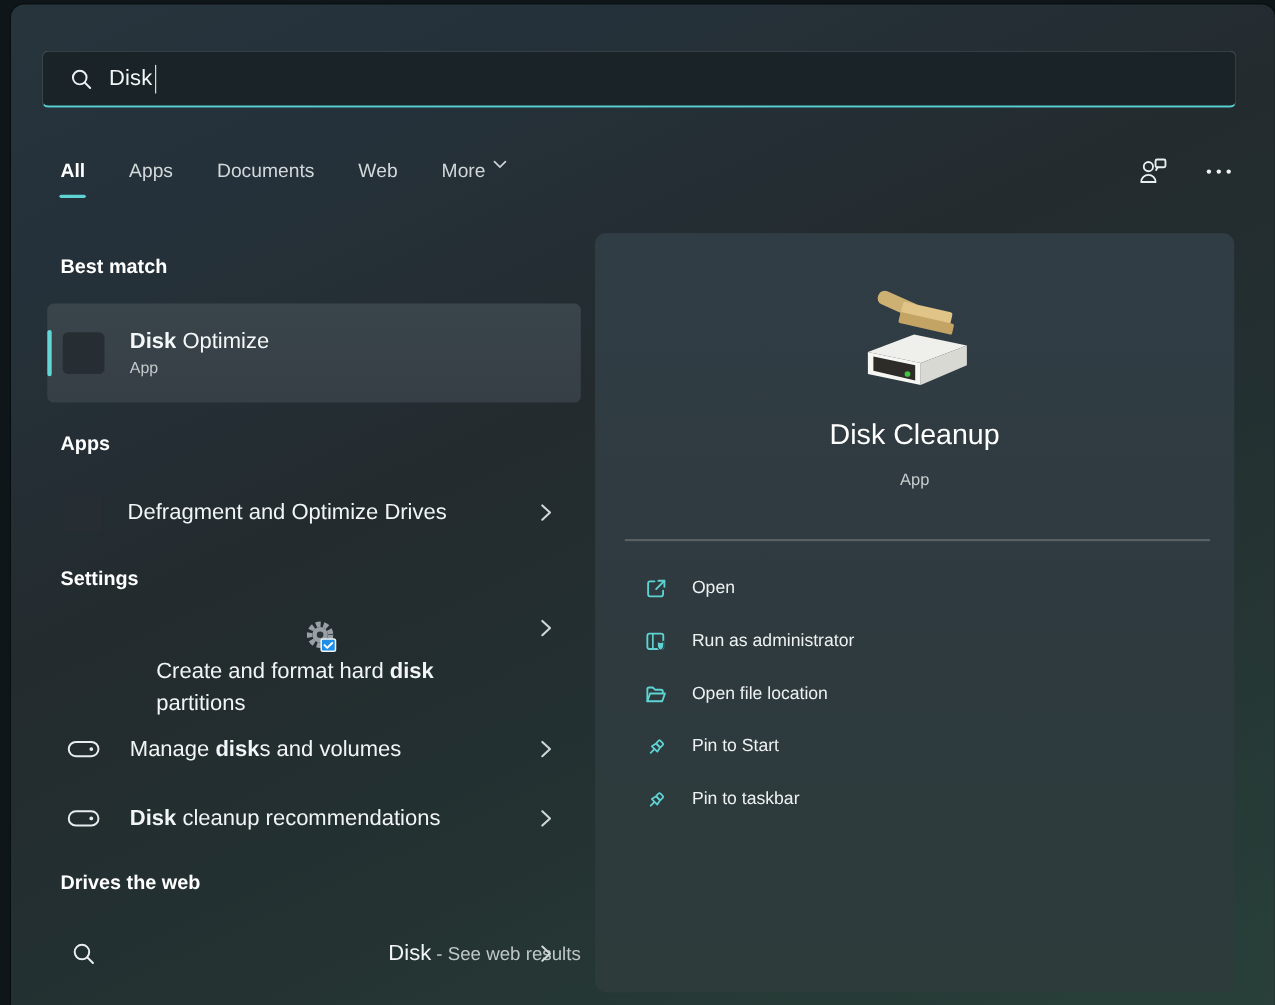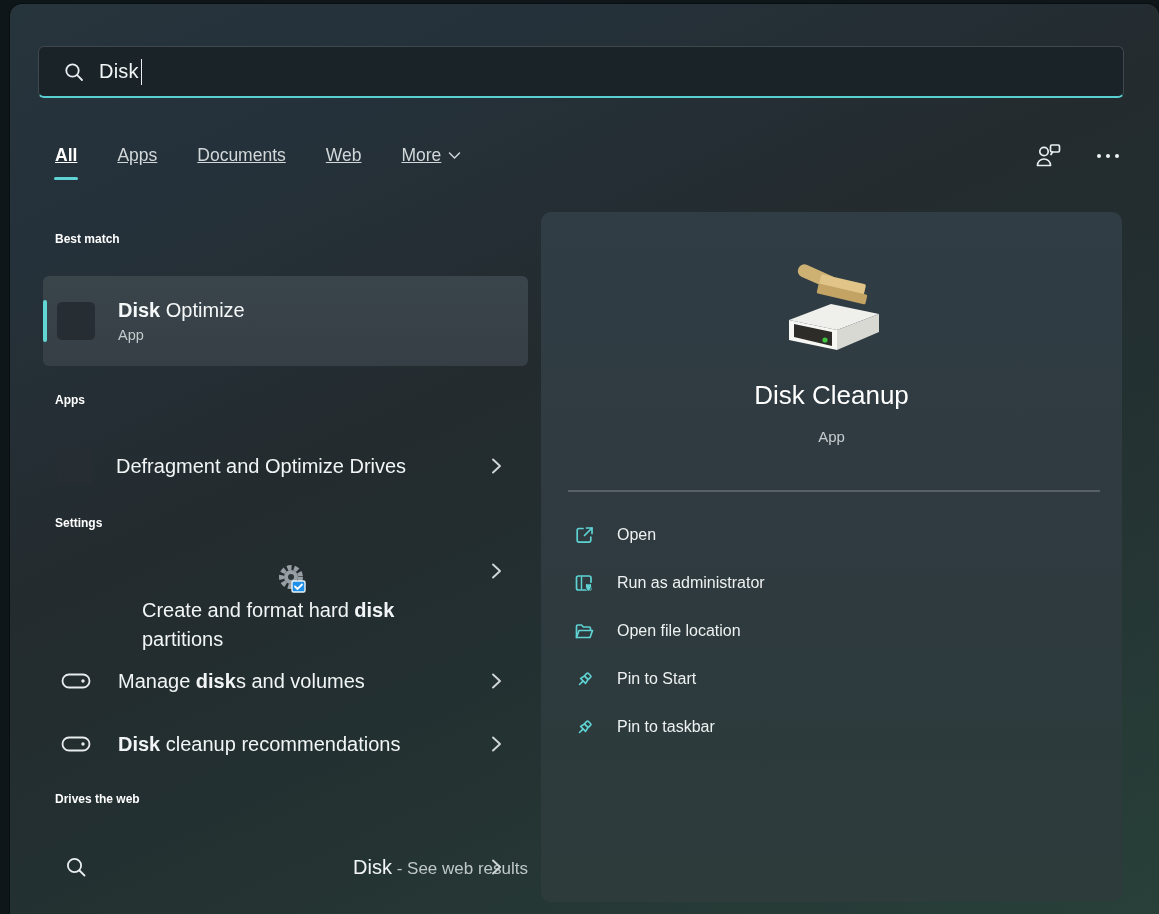--- a/index.html
+++ b/index.html
@@ -24,7 +24,7 @@
   
   .tabs { position:absolute; left:45px; top:141px; display:flex; gap:40px; align-items:flex-start; }
   .tab { position:relative; color:#d2d8da; font-size:17.5px; padding-bottom:14px; cursor:default;
-    display:flex; align-items:center; gap:7px;text-decoration:underline; }
+    display:flex; align-items:flex-start; gap:7px; }
   .tab.active { color:#ffffff; font-weight:700; }
   .tab.active .pill { position:absolute; left:50%; transform:translateX(-50%);
     bottom:0; width:24px; height:3.5px; border-radius:2px; background:#5fd3d3; display:block; }

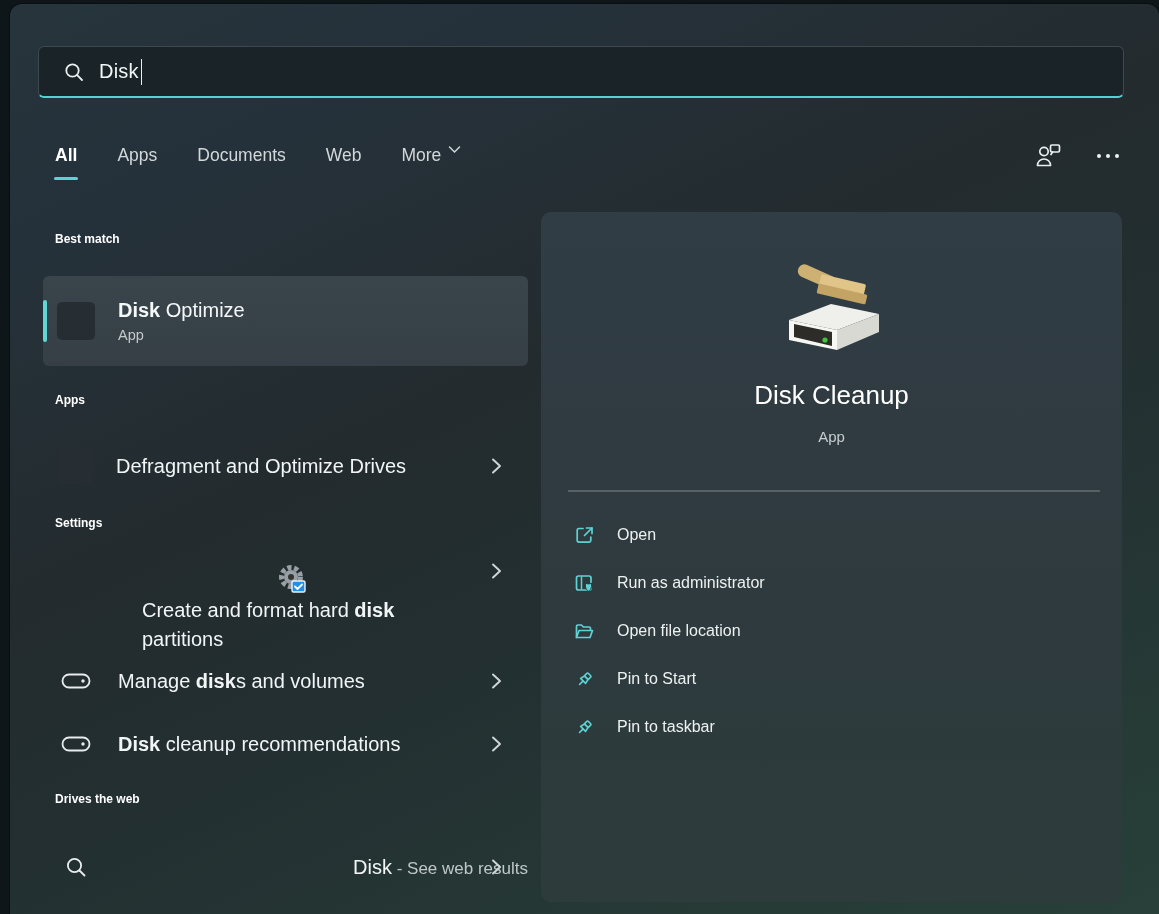--- a/index.html
+++ b/index.html
@@ -33,7 +33,7 @@
   .dots i { width:4px; height:4px; border-radius:50%; background:#eef2f2; }
 
   
-  .heading { position:absolute; left:45px; color:#ffffff; font-size:12px; font-weight:700; }
+  .heading { position:absolute; left:45px; color:#ffffff; font-size:18px; font-weight:700; }
   .row { position:absolute; left:33px; width:485px; display:flex; align-items:center; border-radius:6px; }
   .row .chev { position:absolute; right:26px; }
   .bestrow { height:90px; background:linear-gradient(180deg,#3a444b,#353f45); }

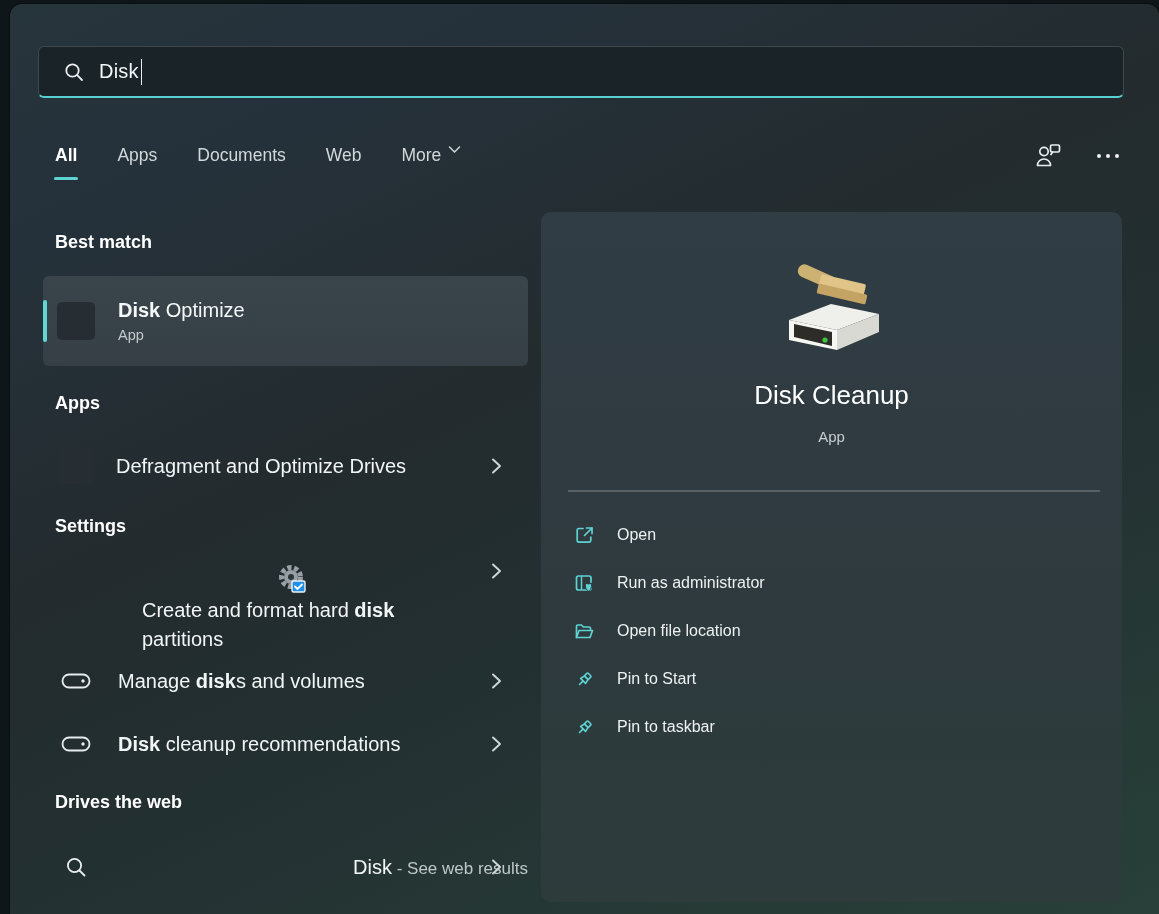--- a/index.html
+++ b/index.html
@@ -58,7 +58,7 @@
     color:#c7cdcf; font-size:15px; }
   .panel .divider { position:absolute; top:278px; left:27px; right:22px; height:1.5px; background:#596064; }
   .actions { position:absolute; top:299px; left:0; right:0; }
-  .action { height:48px; display:flex; align-items:center; padding-left:33px; }
+  .action { height:48px; display:flex; align-items:center; padding-left:45px; }
   .action .alabel { margin-left:22px; color:#eef1f1; font-size:16px; }
 
   svg { display:block; }

